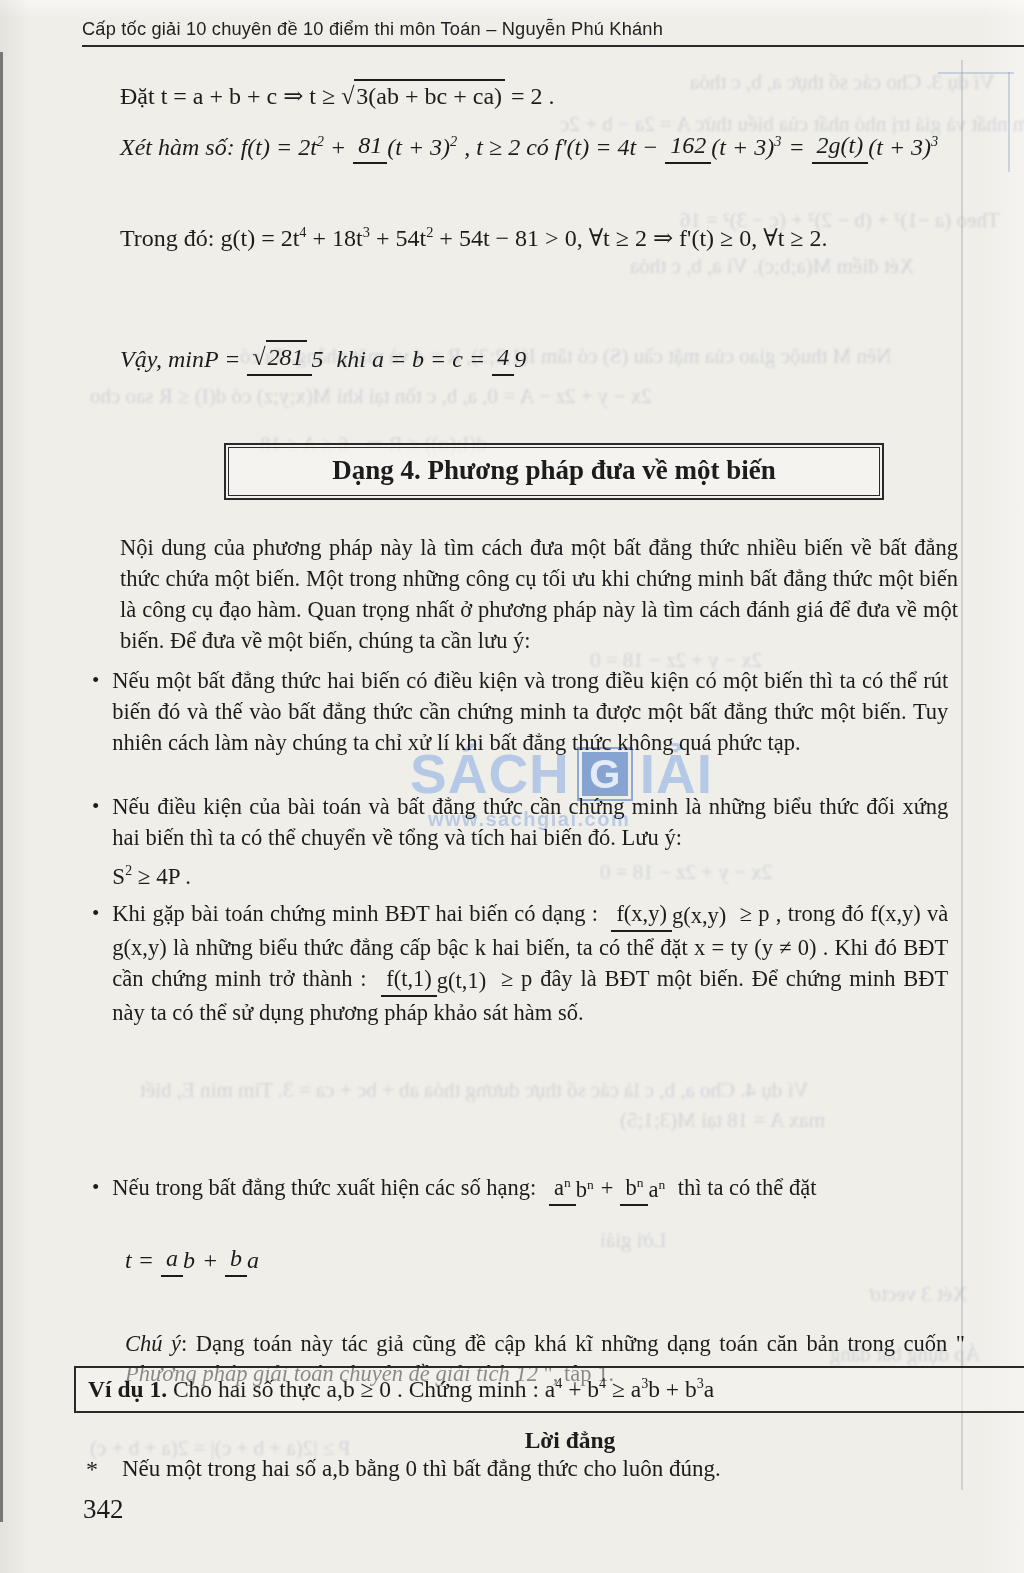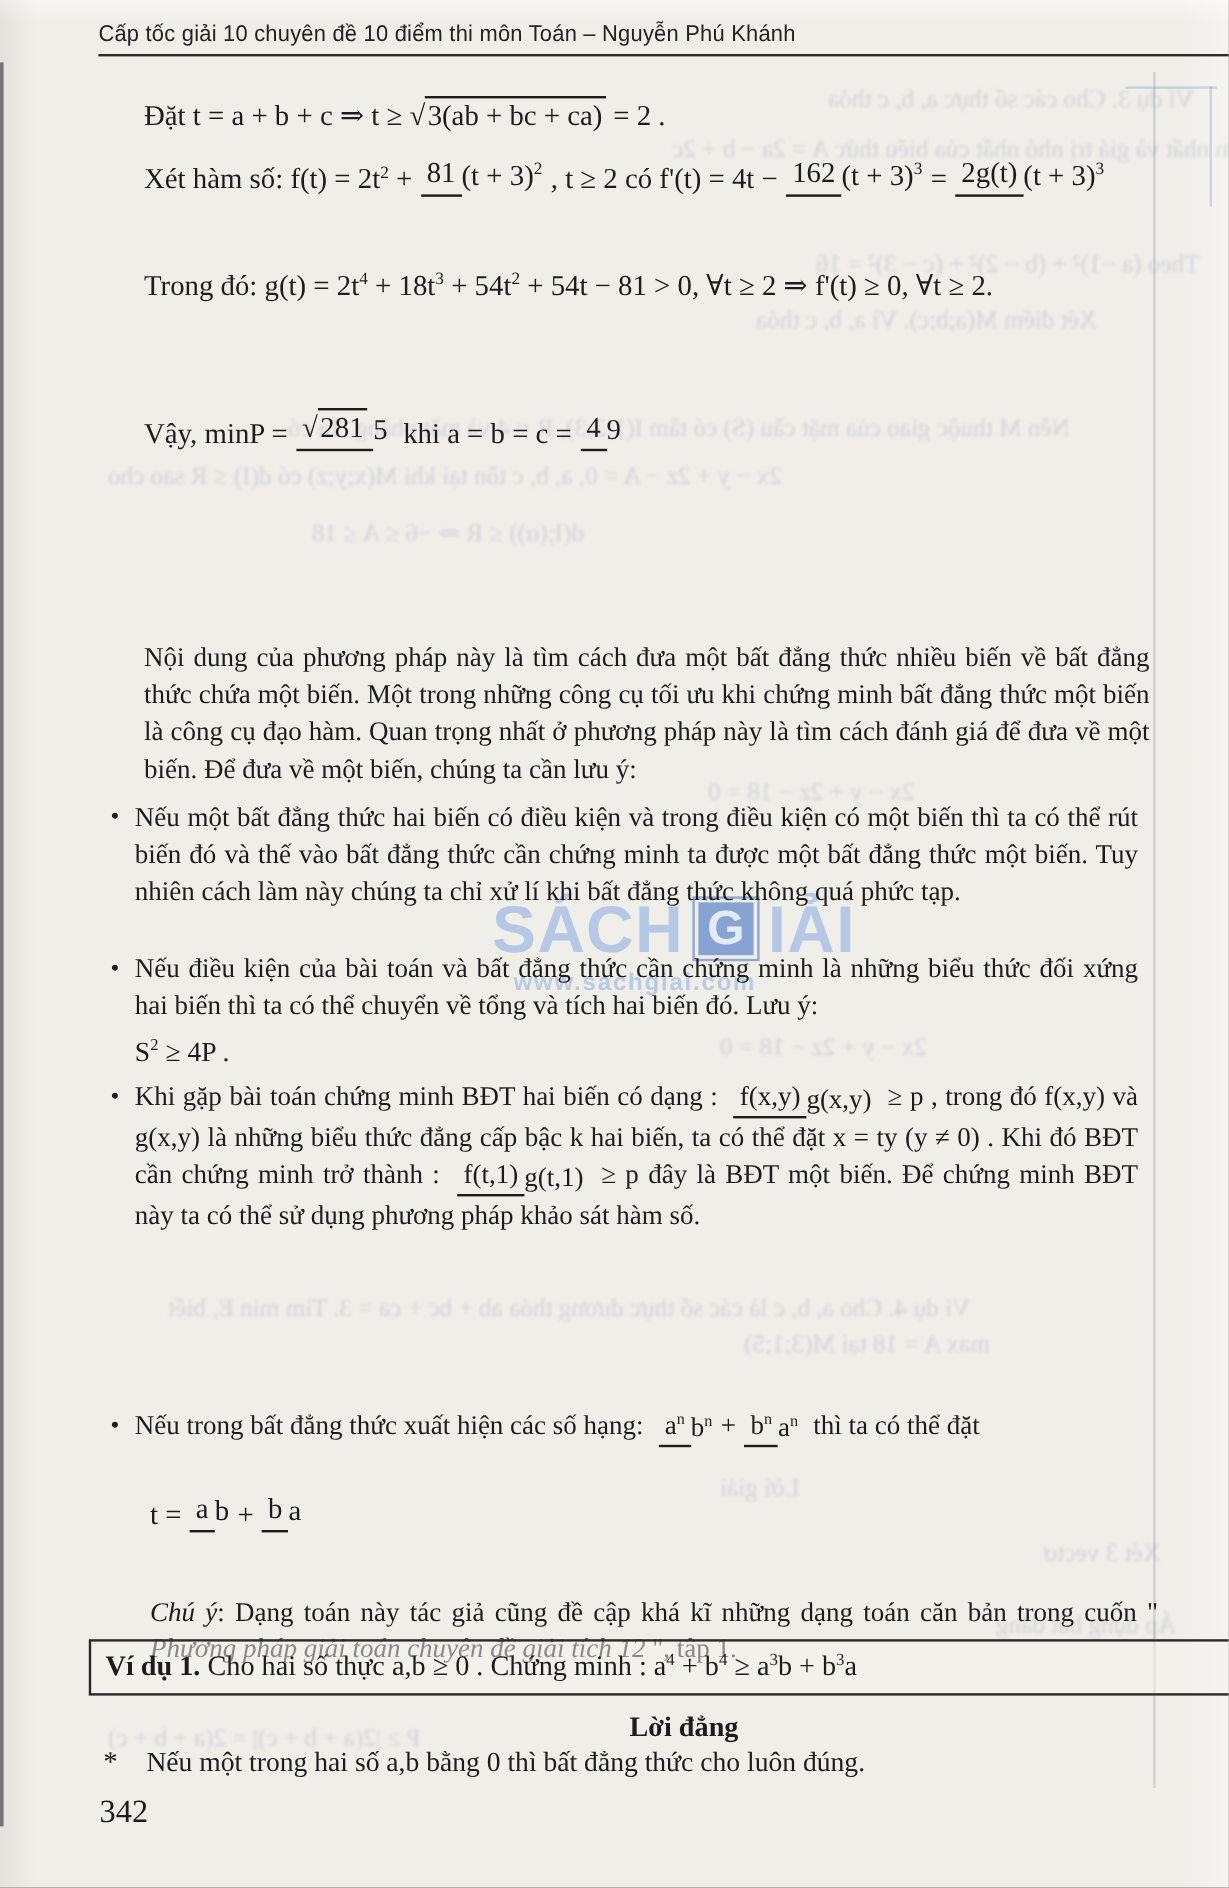--- a/index.html
+++ b/index.html
@@ -43,7 +43,7 @@
   .hdr-rule{position:absolute;left:62px;top:45px;width:950px;height:2px;background:#2b2b2b;}
   
   .mline{position:absolute;left:100px;font-size:24px;white-space:nowrap;}
-  .mrow{display:flex;align-items:flex-end;}
+  .mrow{display:flex;align-items:center;font-style:italic;}
   .mrow > span{white-space:pre;}
   sup{font-size:60%;vertical-align:super;line-height:0;}
   .frac{display:inline-flex;flex-direction:row;align-items:center;vertical-align:middle;

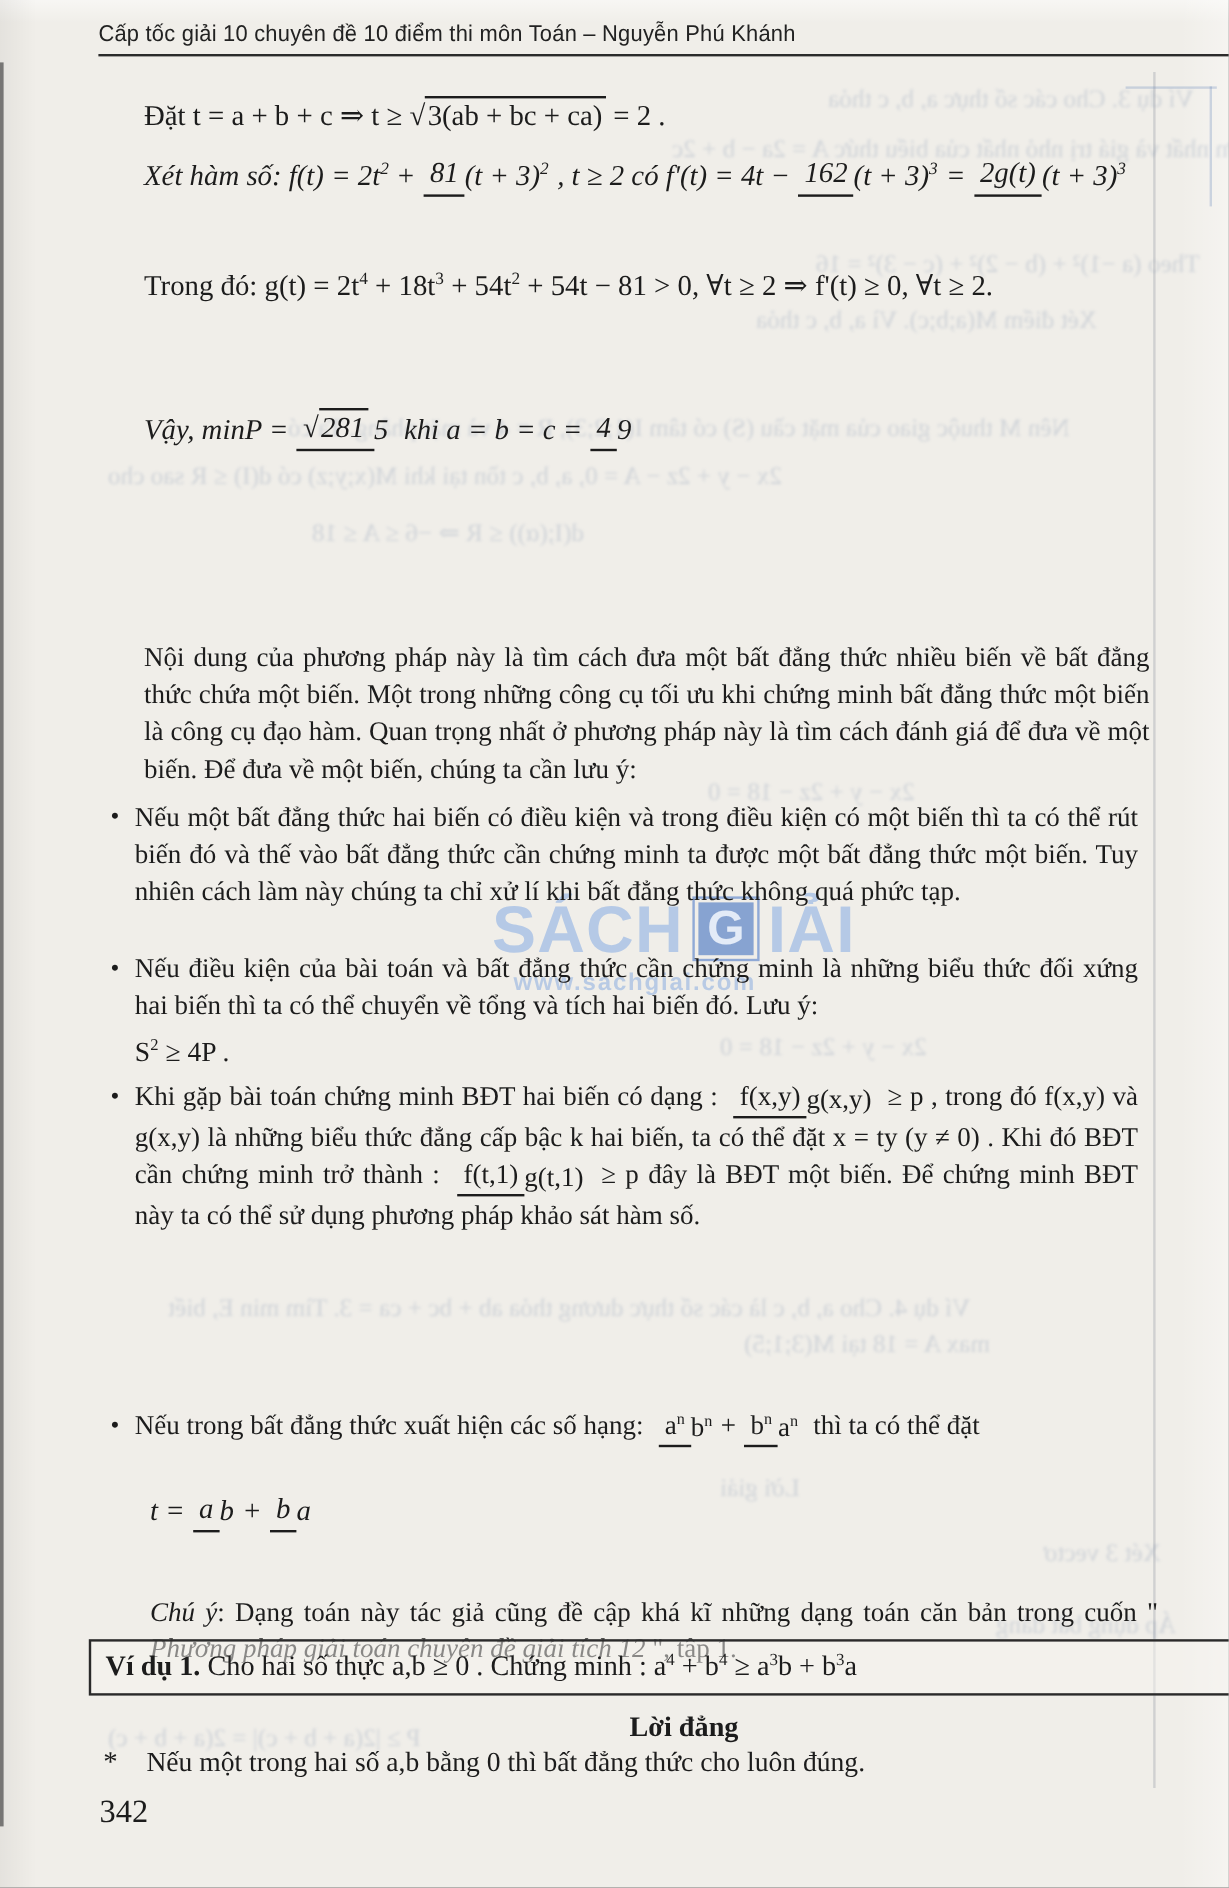--- a/index.html
+++ b/index.html
@@ -142,6 +142,11 @@
       <span class="frac"><span class="num">4</span><span class="den">9</span></span>
     </div>
 
+    <div class="dang-box">
+      <div class="dang-box-in">
+        <span class="dang-title">Dạng 4. Phương pháp đưa về một biến</span>
+      </div>
+    </div>
 
     <p class="para intro">Nội dung của phương pháp này là tìm cách đưa một bất đẳng thức nhiều biến về bất đẳng thức chứa một biến. Một trong những công cụ tối ưu khi chứng minh bất đẳng thức một biến là công cụ đạo hàm. Quan trọng nhất ở phương pháp này là tìm cách đánh giá để đưa về một biến. Để đưa về một biến, chúng ta cần lưu ý:</p>
 

